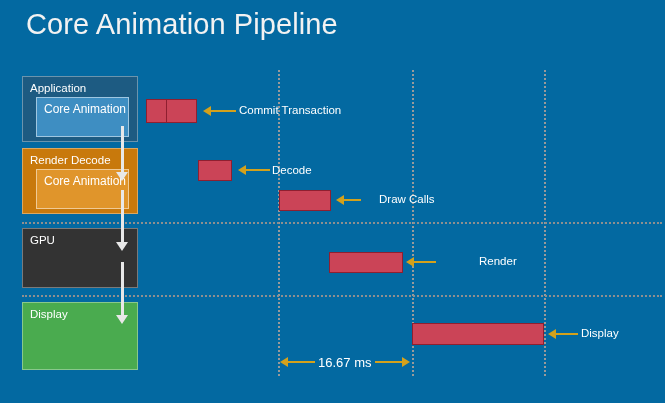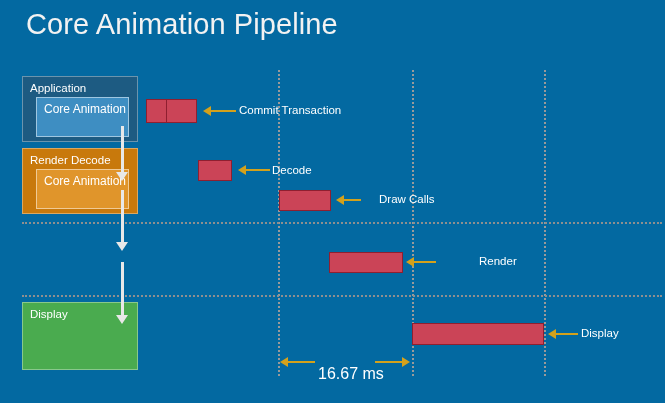--- a/index.html
+++ b/index.html
@@ -176,6 +176,9 @@
     </div>
   </div>
 
+  <div class="stagebox" id="box-gpu">
+    <div class="caption">GPU</div>
+  </div>
 
   <div class="stagebox" id="box-display">
     <div class="caption">Display</div>

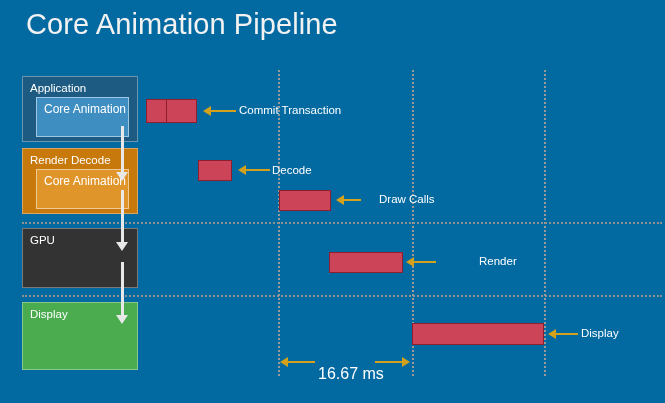--- a/index.html
+++ b/index.html
@@ -142,10 +142,9 @@
   
   .measure-label {
     position: absolute;
-    font-size: 16px;
-    color: #ffffff;
-    white-space: nowrap;
-    margin-top: 10px;
+    font-size: 13px;
+    color: #ffffff;
+    white-space: nowrap;
   }
 </style>
 </head>

